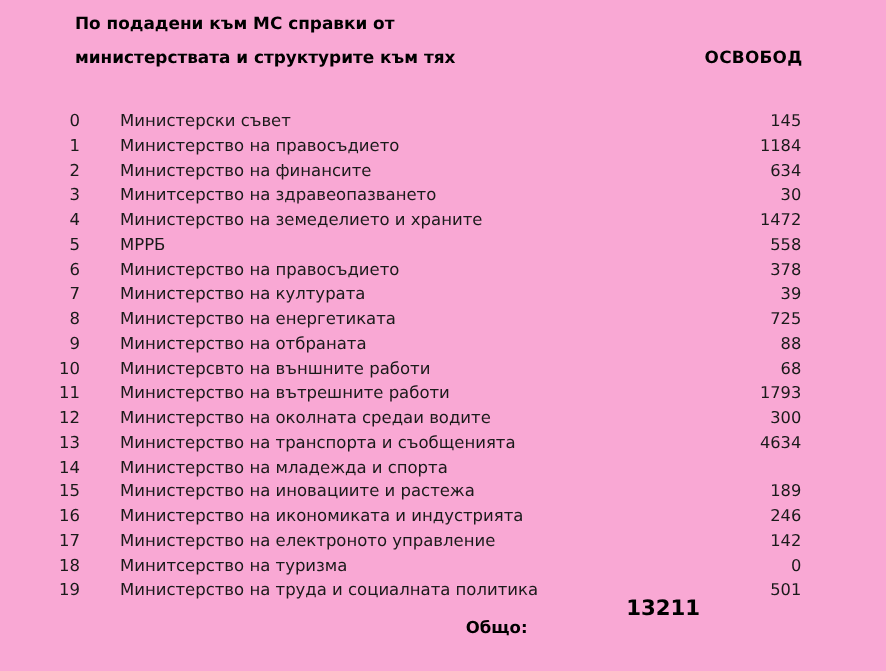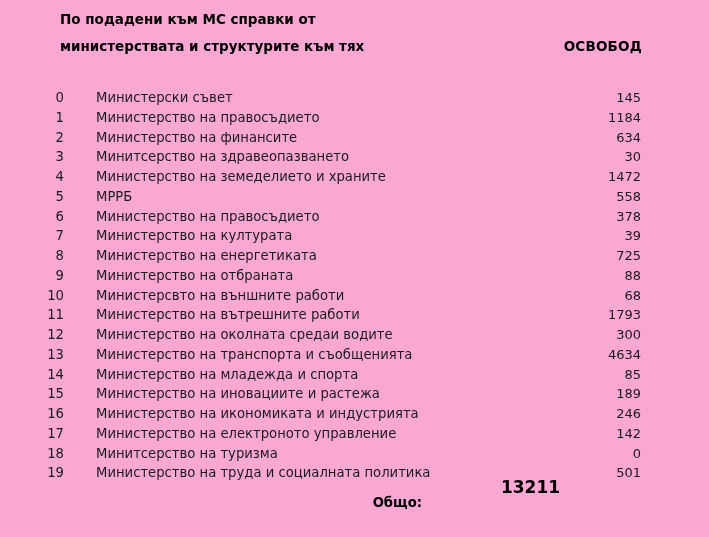--- a/index.html
+++ b/index.html
@@ -215,7 +215,6 @@
       <div class="row">
         <span class="idx">14</span>
         <span class="label">Министерство на младежда и спорта</span>
-        <span class="value">85</span>
       </div>
       <div class="row">
         <span class="idx">15</span>

